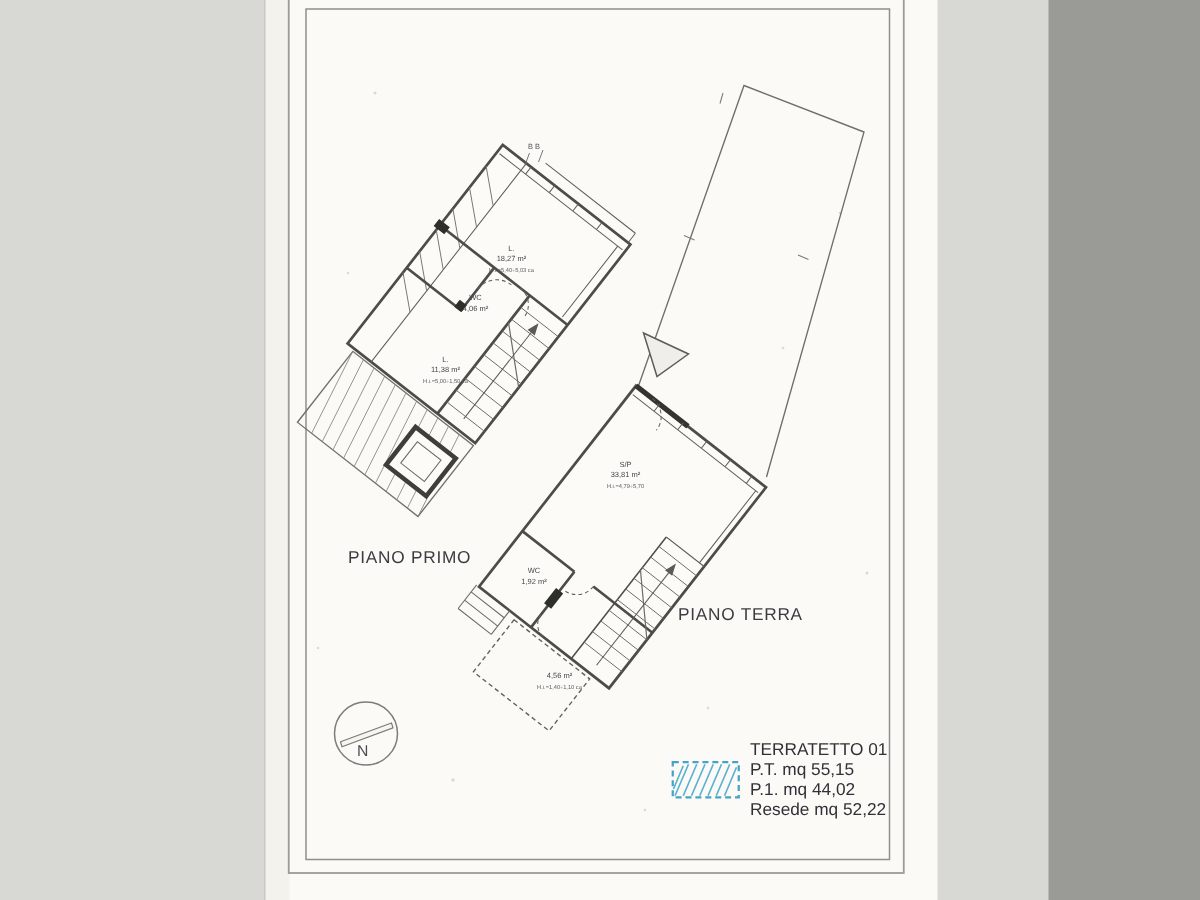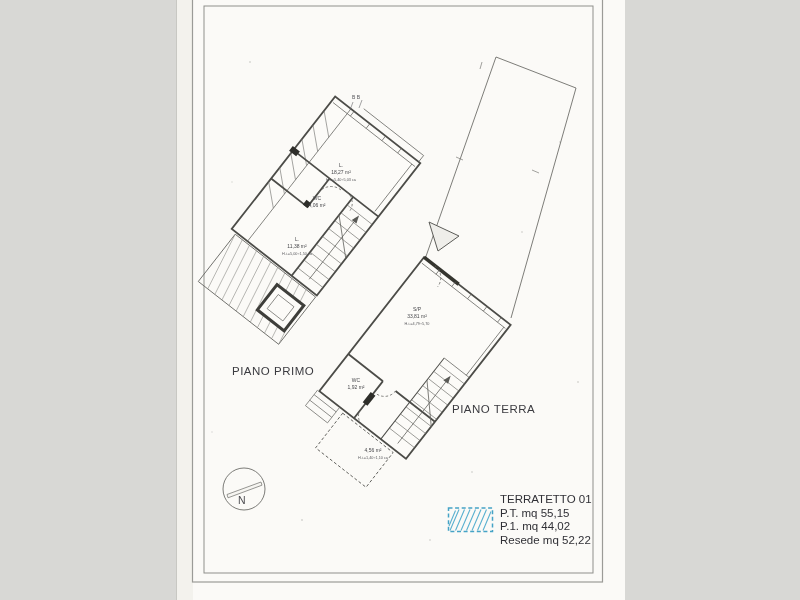--- a/index.html
+++ b/index.html
@@ -4,7 +4,7 @@
 <style>
   html,body{margin:0;padding:0;background:#9a9a97;}
   .stage{
-    position:relative;width:800px;height:600px;overflow:hidden;
+    position:relative;width:699px;height:600px;overflow:hidden;
     font-family:"Liberation Sans",sans-serif;
   }
   svg{display:block;}

